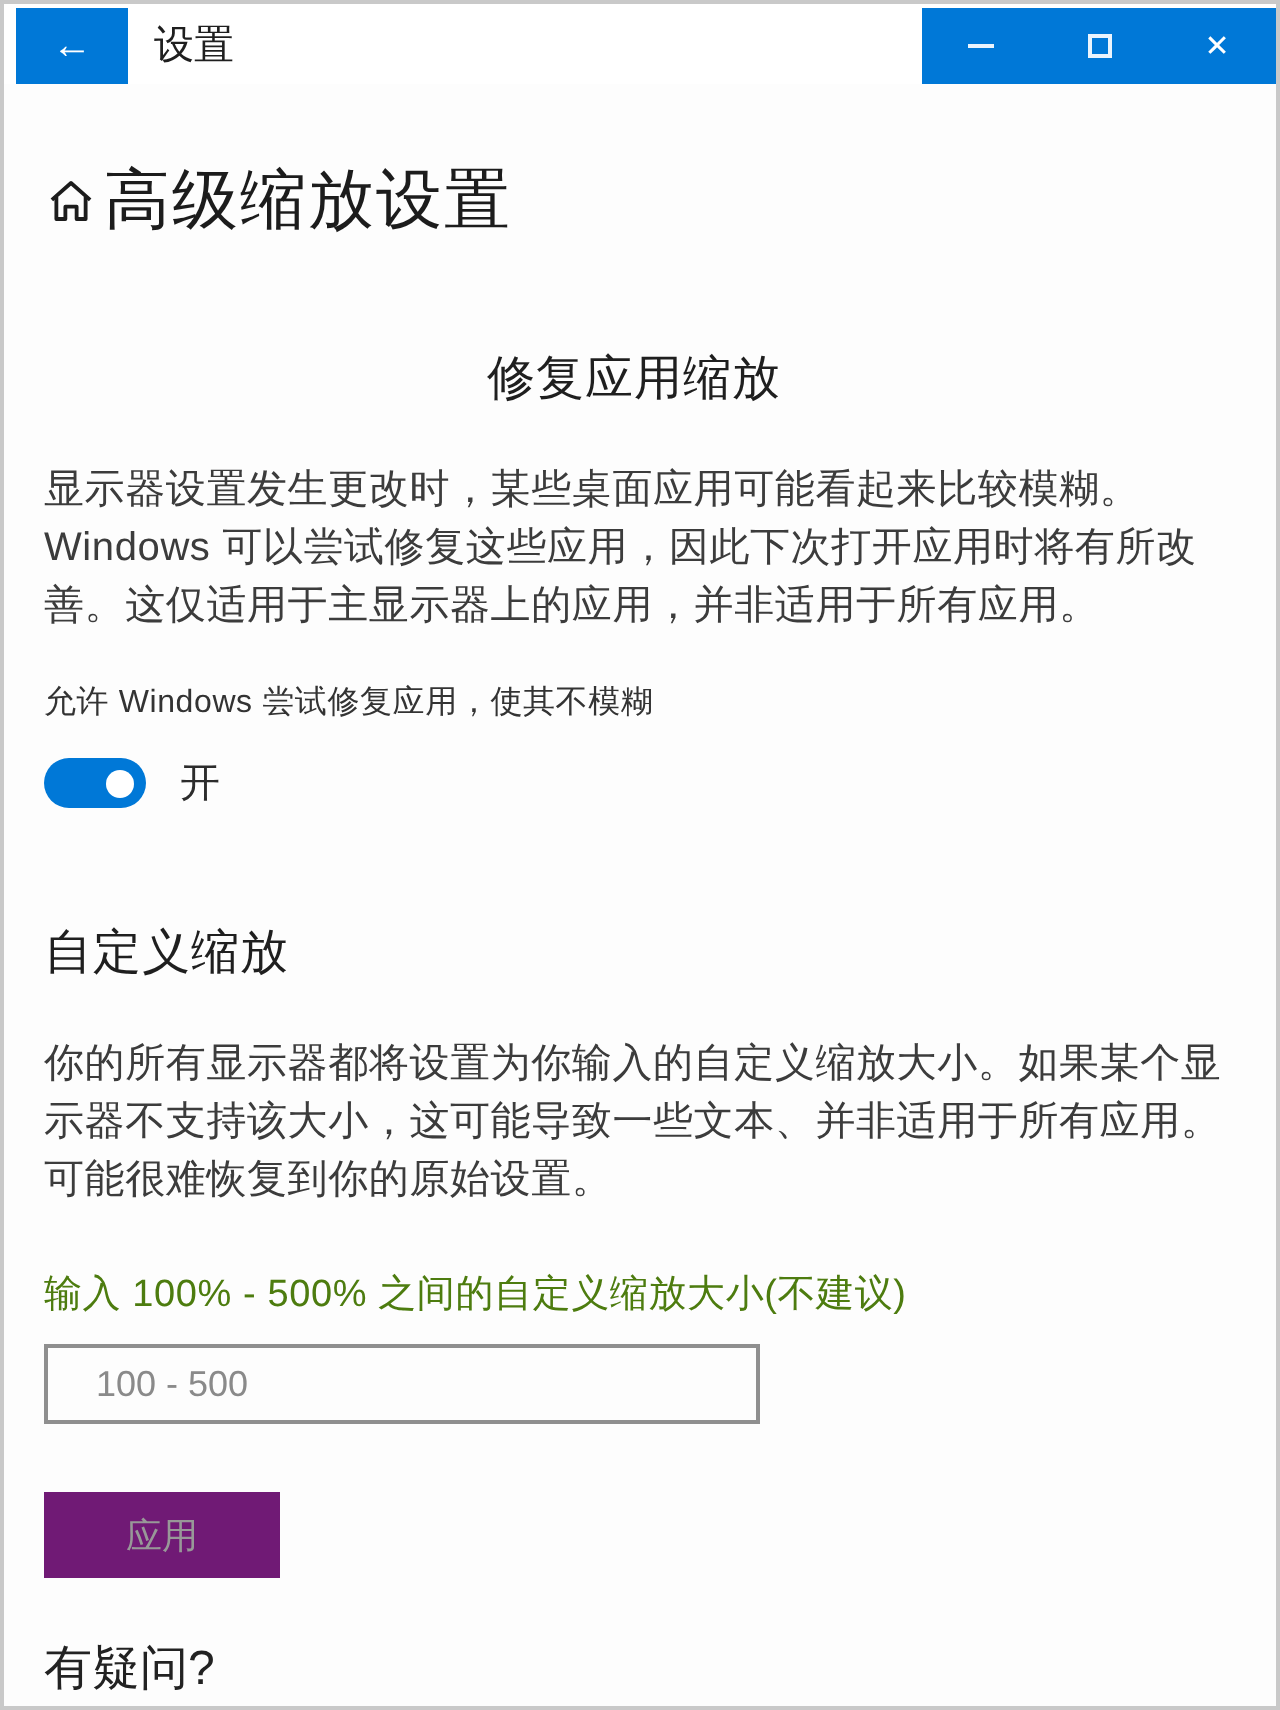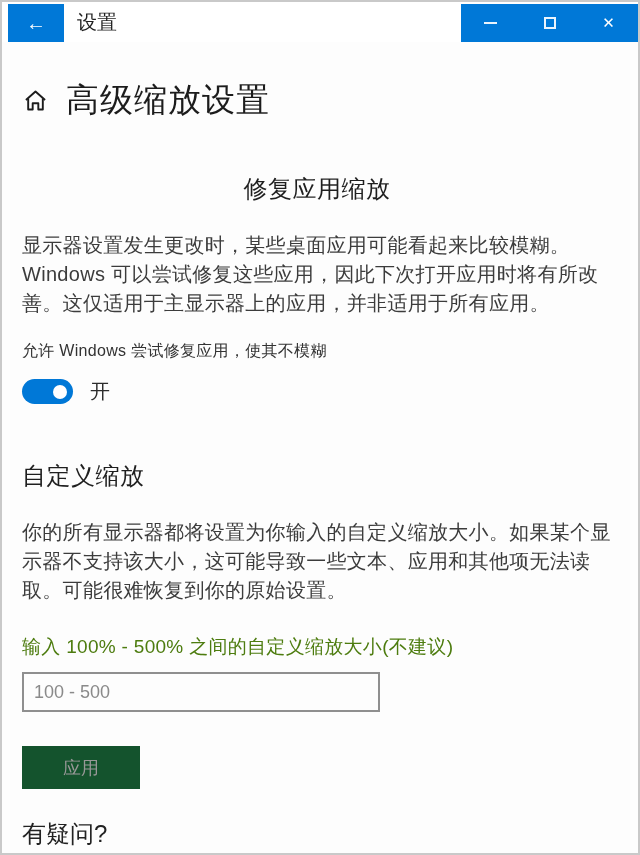--- a/index.html
+++ b/index.html
@@ -73,7 +73,7 @@
     margin-top: 36px;
     display: flex;
     align-items: center;
-    gap: 17px;
+    gap: 3px;
   }
   .home-icon { width: 27px; height: 27px; flex: 0 0 auto; }
   .home-icon svg { width: 100%; height: 100%; display: block; }

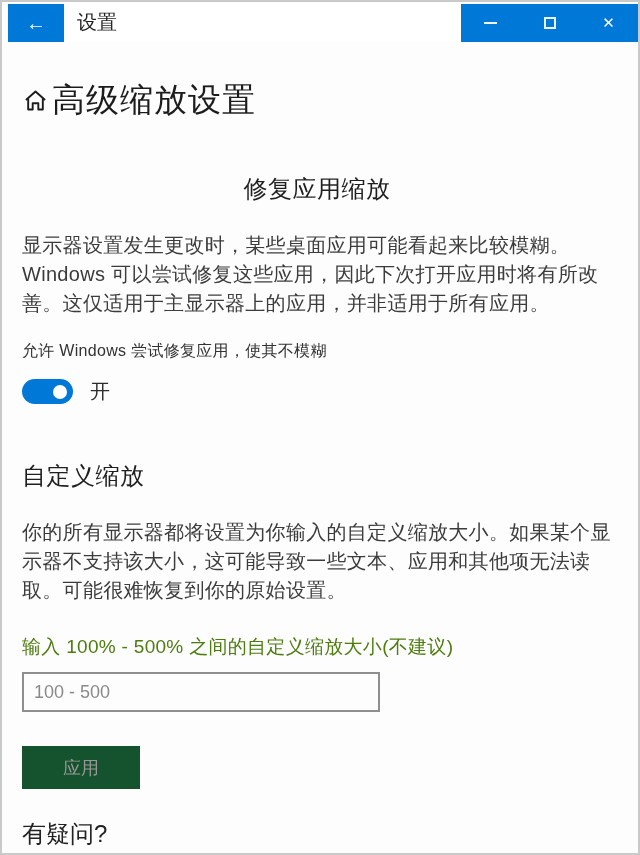--- a/index.html
+++ b/index.html
@@ -213,7 +213,7 @@
     </div>
 
     <h2 class="section-heading heading-custom">自定义缩放</h2>
-    <p class="section-desc">你的所有显示器都将设置为你输入的自定义缩放大小。如果某个显示器不支持该大小，这可能导致一些文本、应用和其他项无法读取。可能很难恢复到你的原始设置。</p>
+    <p class="section-desc">你的所有显示器都将设置为你输入的自定义缩放大小。如果某个显示器不支持该大小，这可能导致一些文本、并非适用于所有应用。可能很难恢复到你的原始设置。</p>
     <div class="input-label">输入 100% - 500% 之间的自定义缩放大小(不建议)</div>
     <input class="scale-input" type="text" placeholder="100 - 500" style="">
     <button class="apply-button">应用</button>

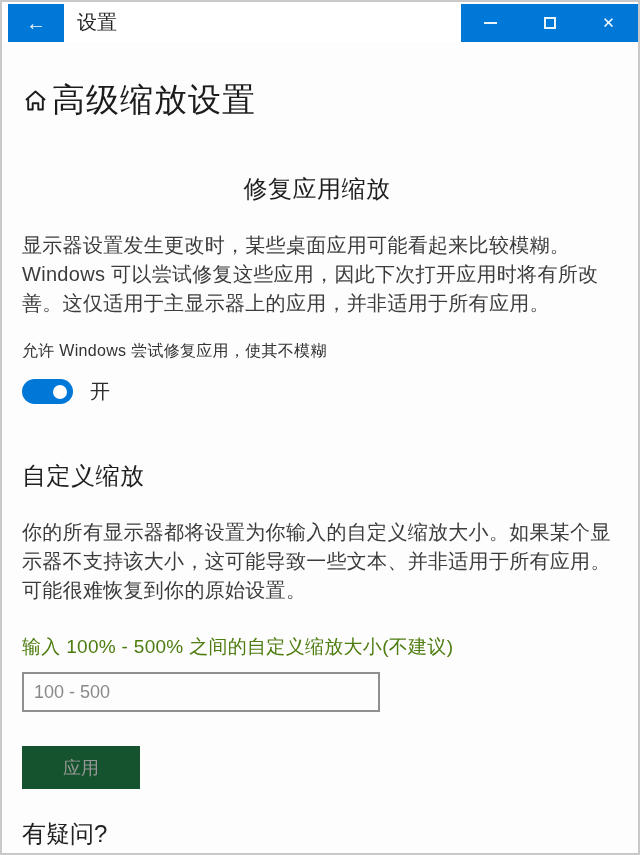--- a/index.html
+++ b/index.html
@@ -144,7 +144,7 @@
     background: #fdfdfd;
     font-size: 18px;
     color: #333333;
-    padding: 0 10px;
+    padding: 0 24px;
     font-family: "Liberation Sans", "DejaVu Sans", sans-serif;
     outline: none;
     display: block;

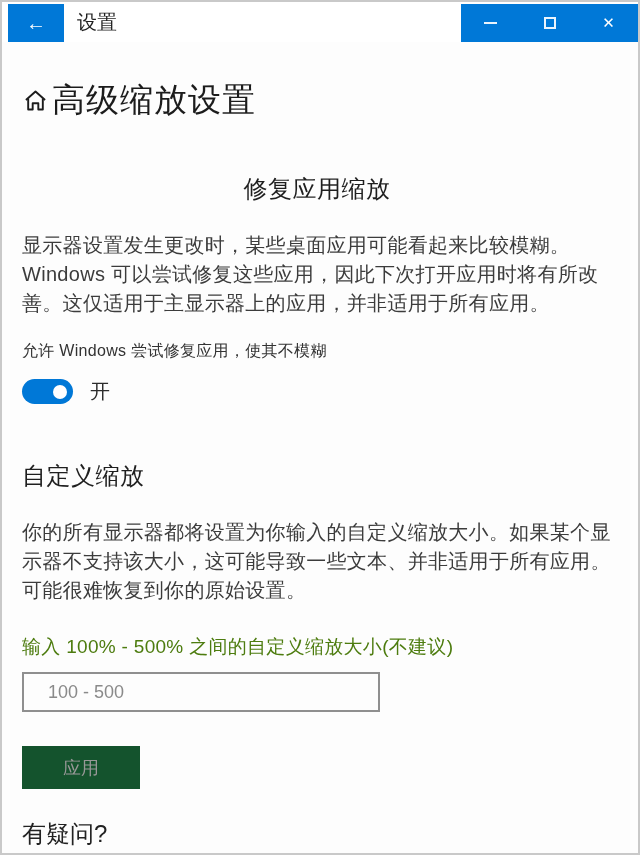--- a/index.html
+++ b/index.html
@@ -153,7 +153,7 @@
   .apply-button {
     margin-top: 34px;
     width: 118px; height: 43px;
-    background: #14532d;
+    background: #701a75;
     border: none;
     font-size: 18px;
     color: #989898;

